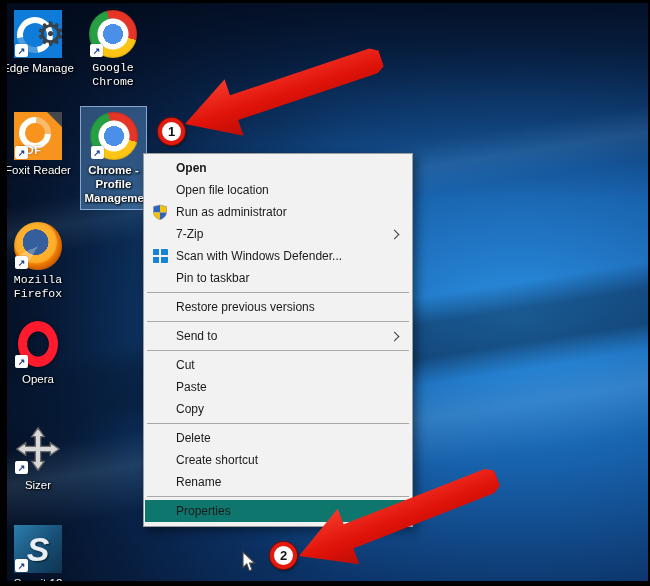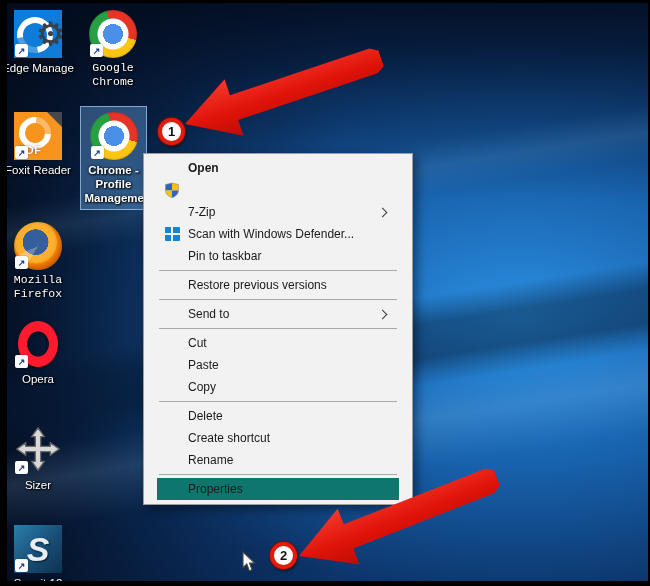--- a/index.html
+++ b/index.html
@@ -71,7 +71,7 @@
   
   .menu{position:absolute;left:143px;top:153px;width:270px;box-sizing:border-box;
     background:#f2f2f2;border:1px solid #9d9d9d;box-shadow:4px 4px 10px rgba(0,0,0,0.45);
-    padding:3px 13px 4px;z-index:10;}
+    padding:3px 1px 4px;z-index:10;}
   .mi{position:relative;height:22px;line-height:22px;padding-left:31px;font-size:12px;color:#1a1a1a;
       white-space:nowrap;}
   .mi.bold{font-weight:bold;}

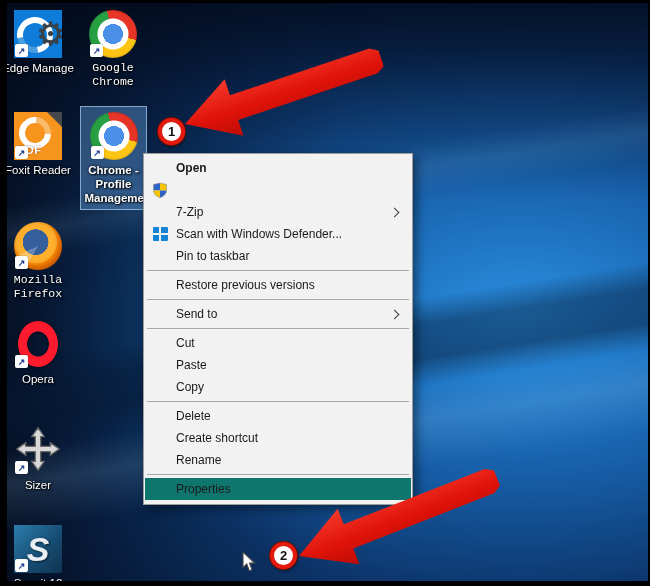--- a/index.html
+++ b/index.html
@@ -178,6 +178,9 @@
       <span>Open</span>
     </div>
     <div class="mi">
+      <span>Open file location</span>
+    </div>
+    <div class="mi">
       <svg class="ico" viewBox="0 0 16 16">
         <defs>
             <clipPath id="shld">

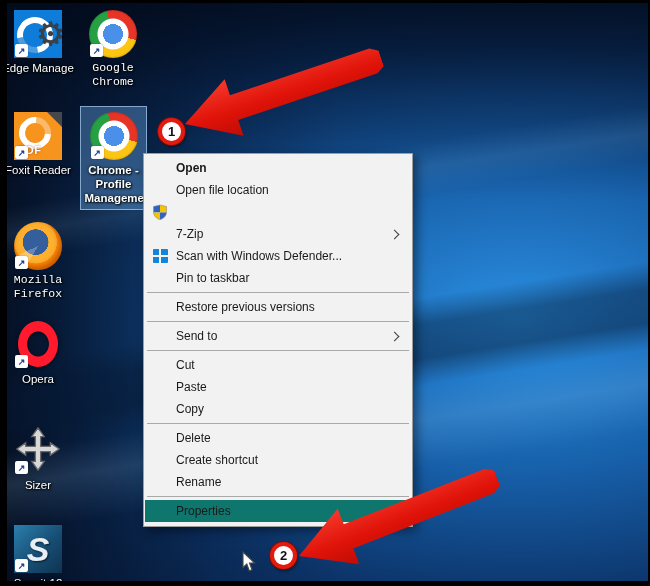--- a/index.html
+++ b/index.html
@@ -195,6 +195,7 @@
         </g>
         <path d="M8 1 L14.5 2.5 V8 C14.5 12 11.5 14.6 8 15.6 C4.5 14.6 1.5 12 1.5 8 V2.5 Z" fill="none" stroke="#8a8a8a" stroke-width="0.6"></path>
       </svg>
+      <span>Run as administrator</span>
     </div>
     <div class="mi">
       <span>7-Zip</span>

